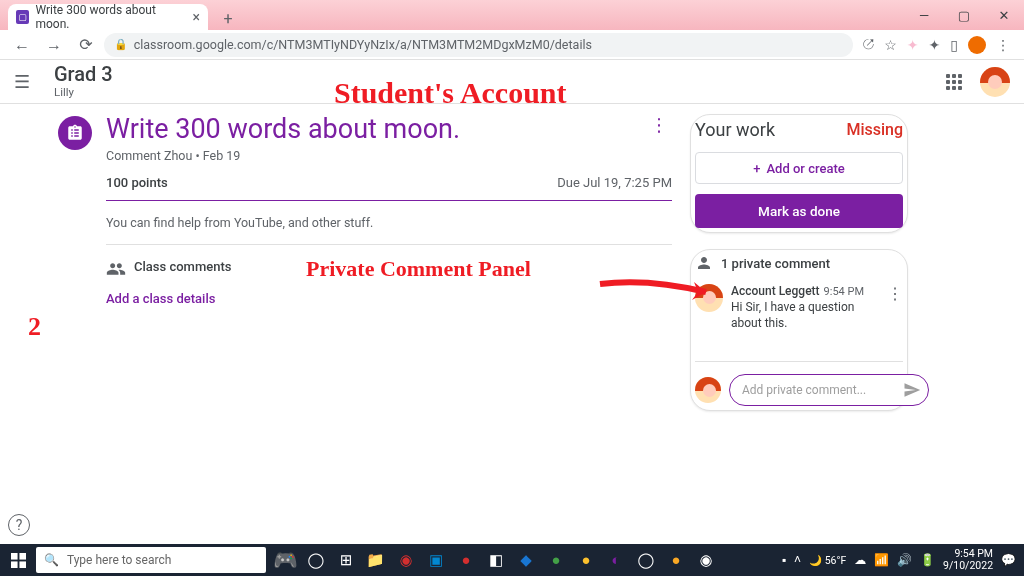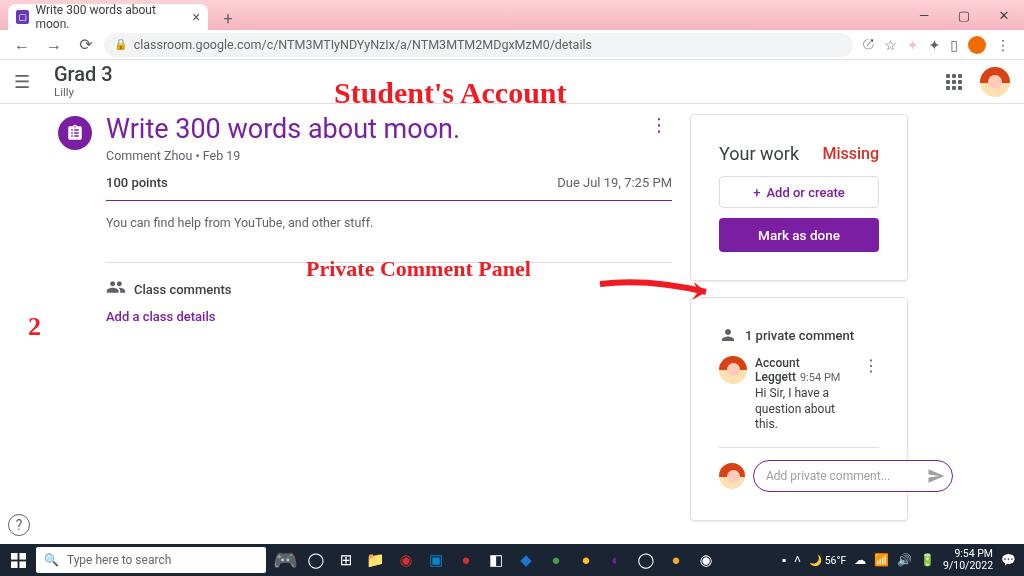--- a/index.html
+++ b/index.html
@@ -42,7 +42,7 @@
 .cc-add{font-size:13px;color:#7b1fa2;margin-top:12px;cursor:pointer;font-weight:500}
 .more-v{color:#7b1fa2;font-size:18px;cursor:pointer;padding:0 4px}
 .right-col{width:218px;display:flex;flex-direction:column;gap:16px}
-.card{background:#fff;border:1px solid #e0e0e0;border-radius:4px;padding:28px;box-shadow:0 1px 2px rgba(0,0,0,.08)}
+.card{background:#fff;border:1px solid #e0e0e0;border-radius:20px;padding:4px;box-shadow:0 1px 2px rgba(0,0,0,.08)}
 .yw-head{display:flex;justify-content:space-between;align-items:center}
 .yw-title{font-size:18px;color:#3c4043}
 .missing{font-size:16px;color:#d93025;font-weight:500}

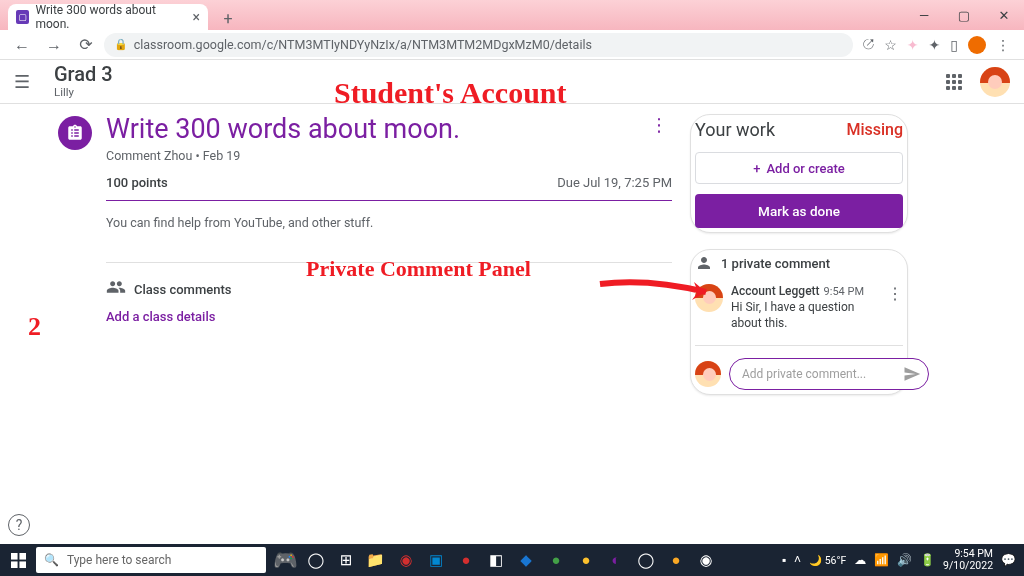--- a/index.html
+++ b/index.html
@@ -36,7 +36,7 @@
 .assign-meta{font-size:12.5px;color:#5f6368;margin-top:3px}
 .points-row{display:flex;justify-content:space-between;font-size:13px;color:#3c4043;margin-top:12px;font-weight:500;padding-bottom:10px;border-bottom:1px solid #7b1fa2}
 .due{font-weight:400;color:#5f6368}
-.desc{font-size:12.5px;color:#5f6368;margin-top:14px;padding-bottom:32px;border-bottom:1px solid #e0e0e0}
+.desc{font-size:12.5px;color:#5f6368;margin-top:14px;padding-bottom:14px;border-bottom:1px solid #e0e0e0}
 .cc-head{display:flex;align-items:flex-end;gap:8px;margin-top:14px;font-size:13px;color:#3c4043;font-weight:500}
 .cc-head svg{width:20px;height:20px;fill:#5f6368}
 .cc-add{font-size:13px;color:#7b1fa2;margin-top:12px;cursor:pointer;font-weight:500}

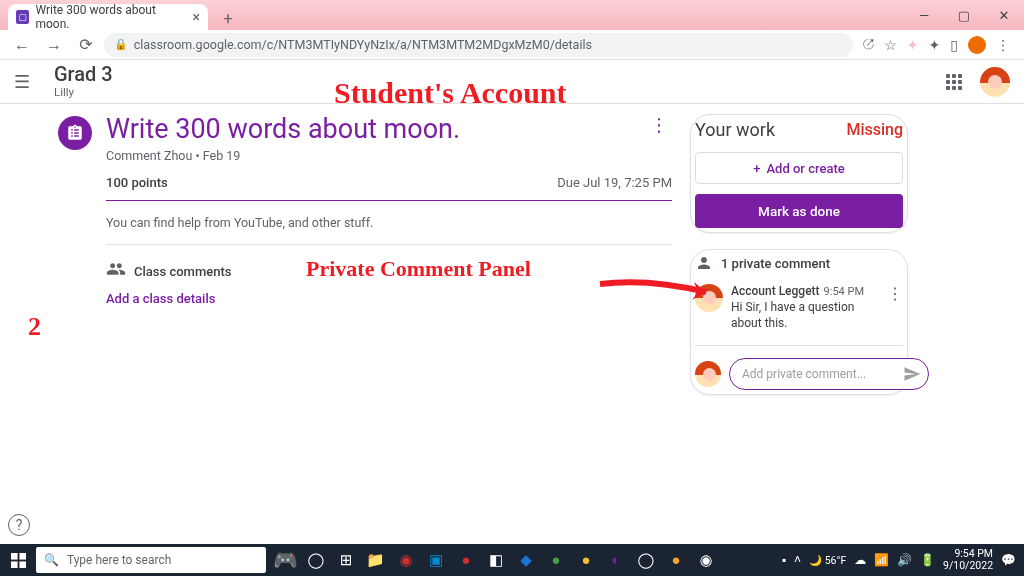--- a/index.html
+++ b/index.html
@@ -37,7 +37,7 @@
 .points-row{display:flex;justify-content:space-between;font-size:13px;color:#3c4043;margin-top:12px;font-weight:500;padding-bottom:10px;border-bottom:1px solid #7b1fa2}
 .due{font-weight:400;color:#5f6368}
 .desc{font-size:12.5px;color:#5f6368;margin-top:14px;padding-bottom:14px;border-bottom:1px solid #e0e0e0}
-.cc-head{display:flex;align-items:flex-end;gap:8px;margin-top:14px;font-size:13px;color:#3c4043;font-weight:500}
+.cc-head{display:flex;align-items:flex-start;gap:8px;margin-top:14px;font-size:13px;color:#3c4043;font-weight:500}
 .cc-head svg{width:20px;height:20px;fill:#5f6368}
 .cc-add{font-size:13px;color:#7b1fa2;margin-top:12px;cursor:pointer;font-weight:500}
 .more-v{color:#7b1fa2;font-size:18px;cursor:pointer;padding:0 4px}

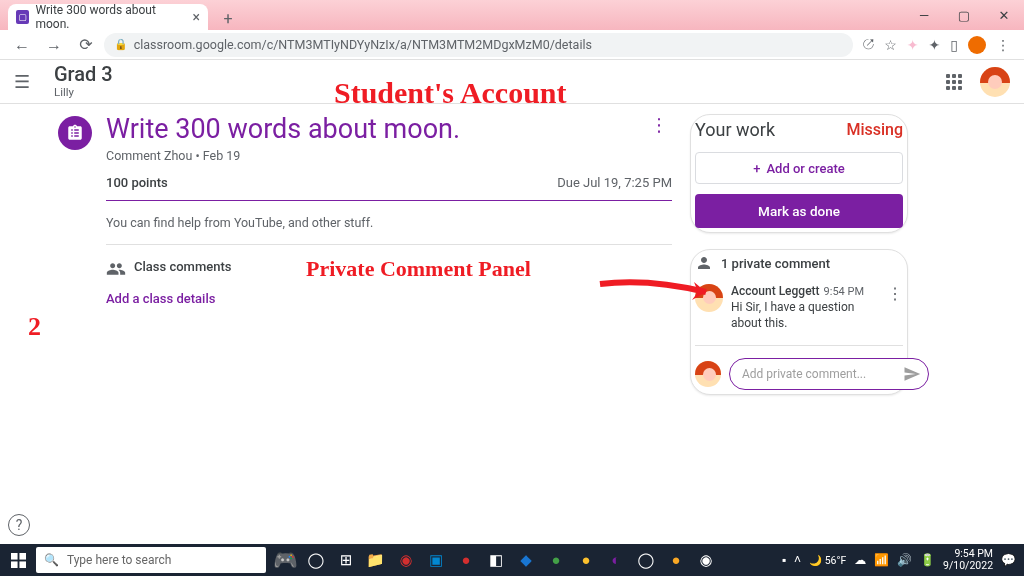--- a/index.html
+++ b/index.html
@@ -59,7 +59,7 @@
 .c-time{color:#5f6368;font-size:11px;margin-left:4px}
 .c-text{color:#3c4043;margin-top:2px;line-height:1.3}
 .c-more{color:#5f6368;font-size:16px;cursor:pointer}
-.pc-input-row{display:flex;align-items:center;gap:8px;margin-top:14px;padding-top:12px;border-top:1px solid #e0e0e0}
+.pc-input-row{display:flex;align-items:center;gap:8px;margin-top:30px;padding-top:12px;border-top:1px solid #e0e0e0}
 .pc-input{flex:1;height:32px;border:1.5px solid #7b1fa2;border-radius:16px;padding:0 30px 0 12px;font-size:12px;outline:none;position:relative}
 .pc-input::placeholder{color:#9e9e9e}
 .send{position:absolute;right:8px;width:18px;height:18px;fill:#9e9e9e}

